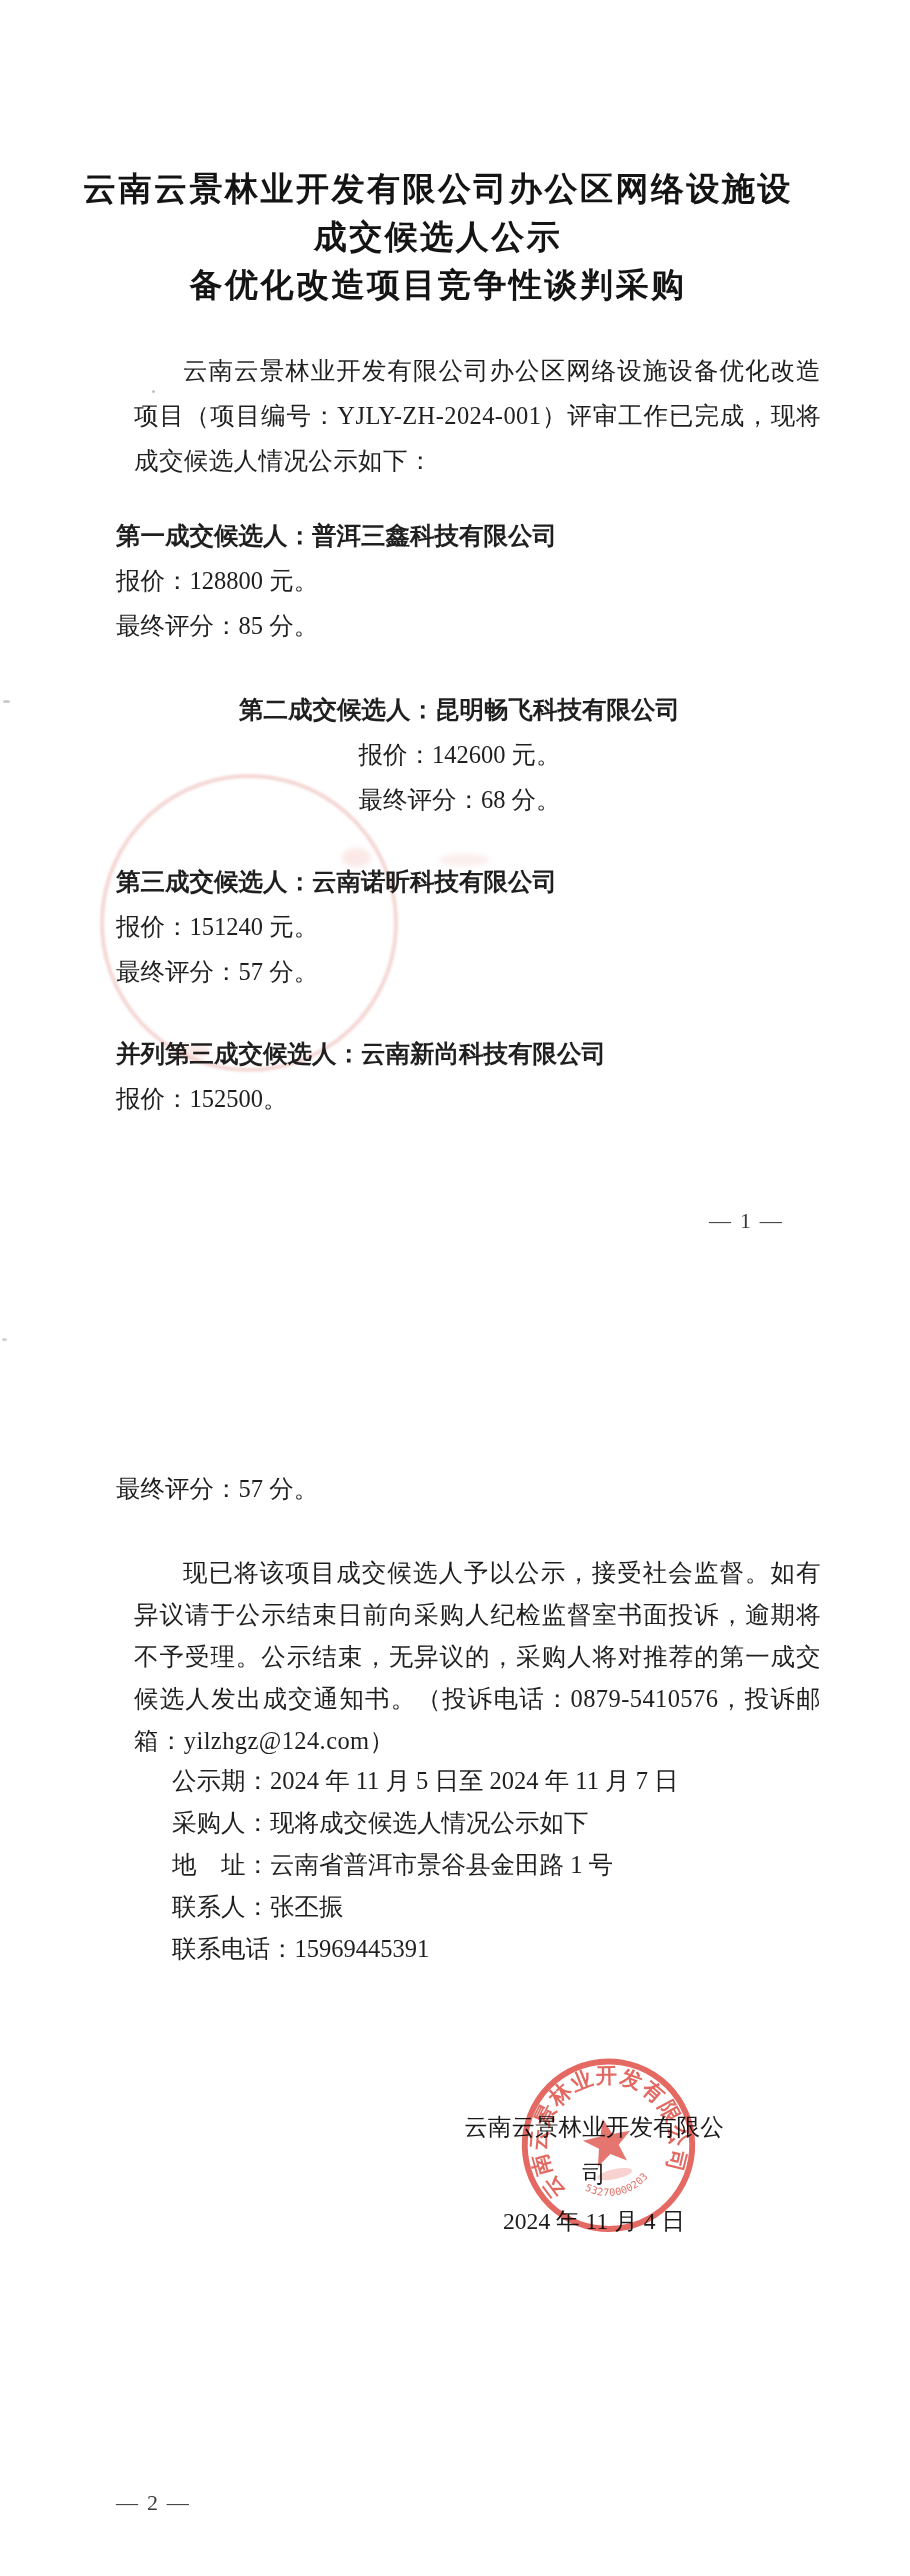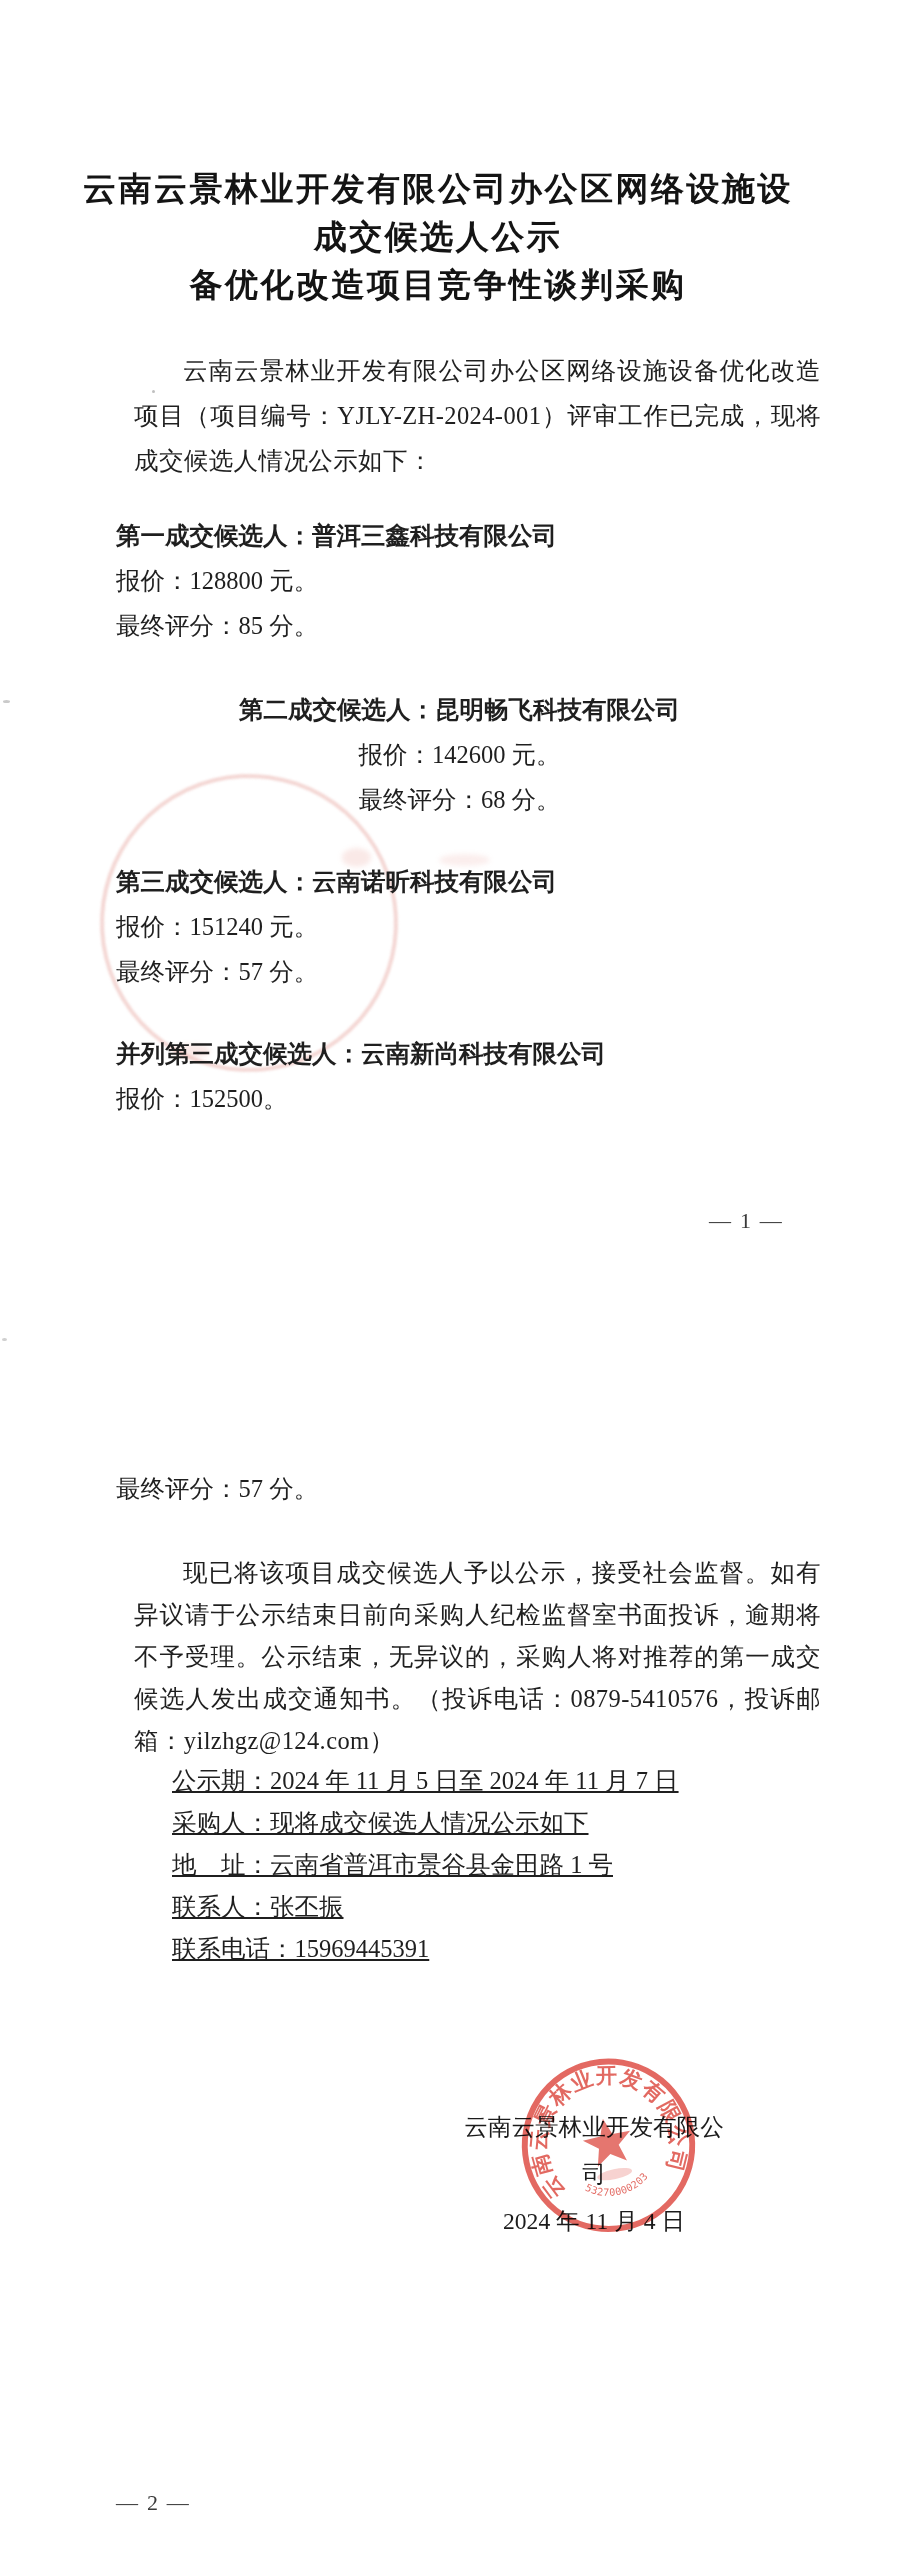--- a/index.html
+++ b/index.html
@@ -21,7 +21,7 @@
   .cand-block .head{font-weight:bold;}
   .score-line{position:absolute;left:116px;width:687px;font-size:24.5px;line-height:34px;}
   .info-list{position:absolute;left:116px;width:687px;font-size:24.5px;line-height:42px;}
-  .info-list .info-line{padding-left:56px;text-decoration:underline;}
+  .info-list .info-line{padding-left:56px;}
   .page-num{position:absolute;font-size:22px;color:#3a3a3a;letter-spacing:1.7px;white-space:nowrap;}
   .signature{position:absolute;left:455px;top:2104px;width:278px;text-align:center;
     font-size:23.6px;line-height:47px;color:#1b1b1b;}

